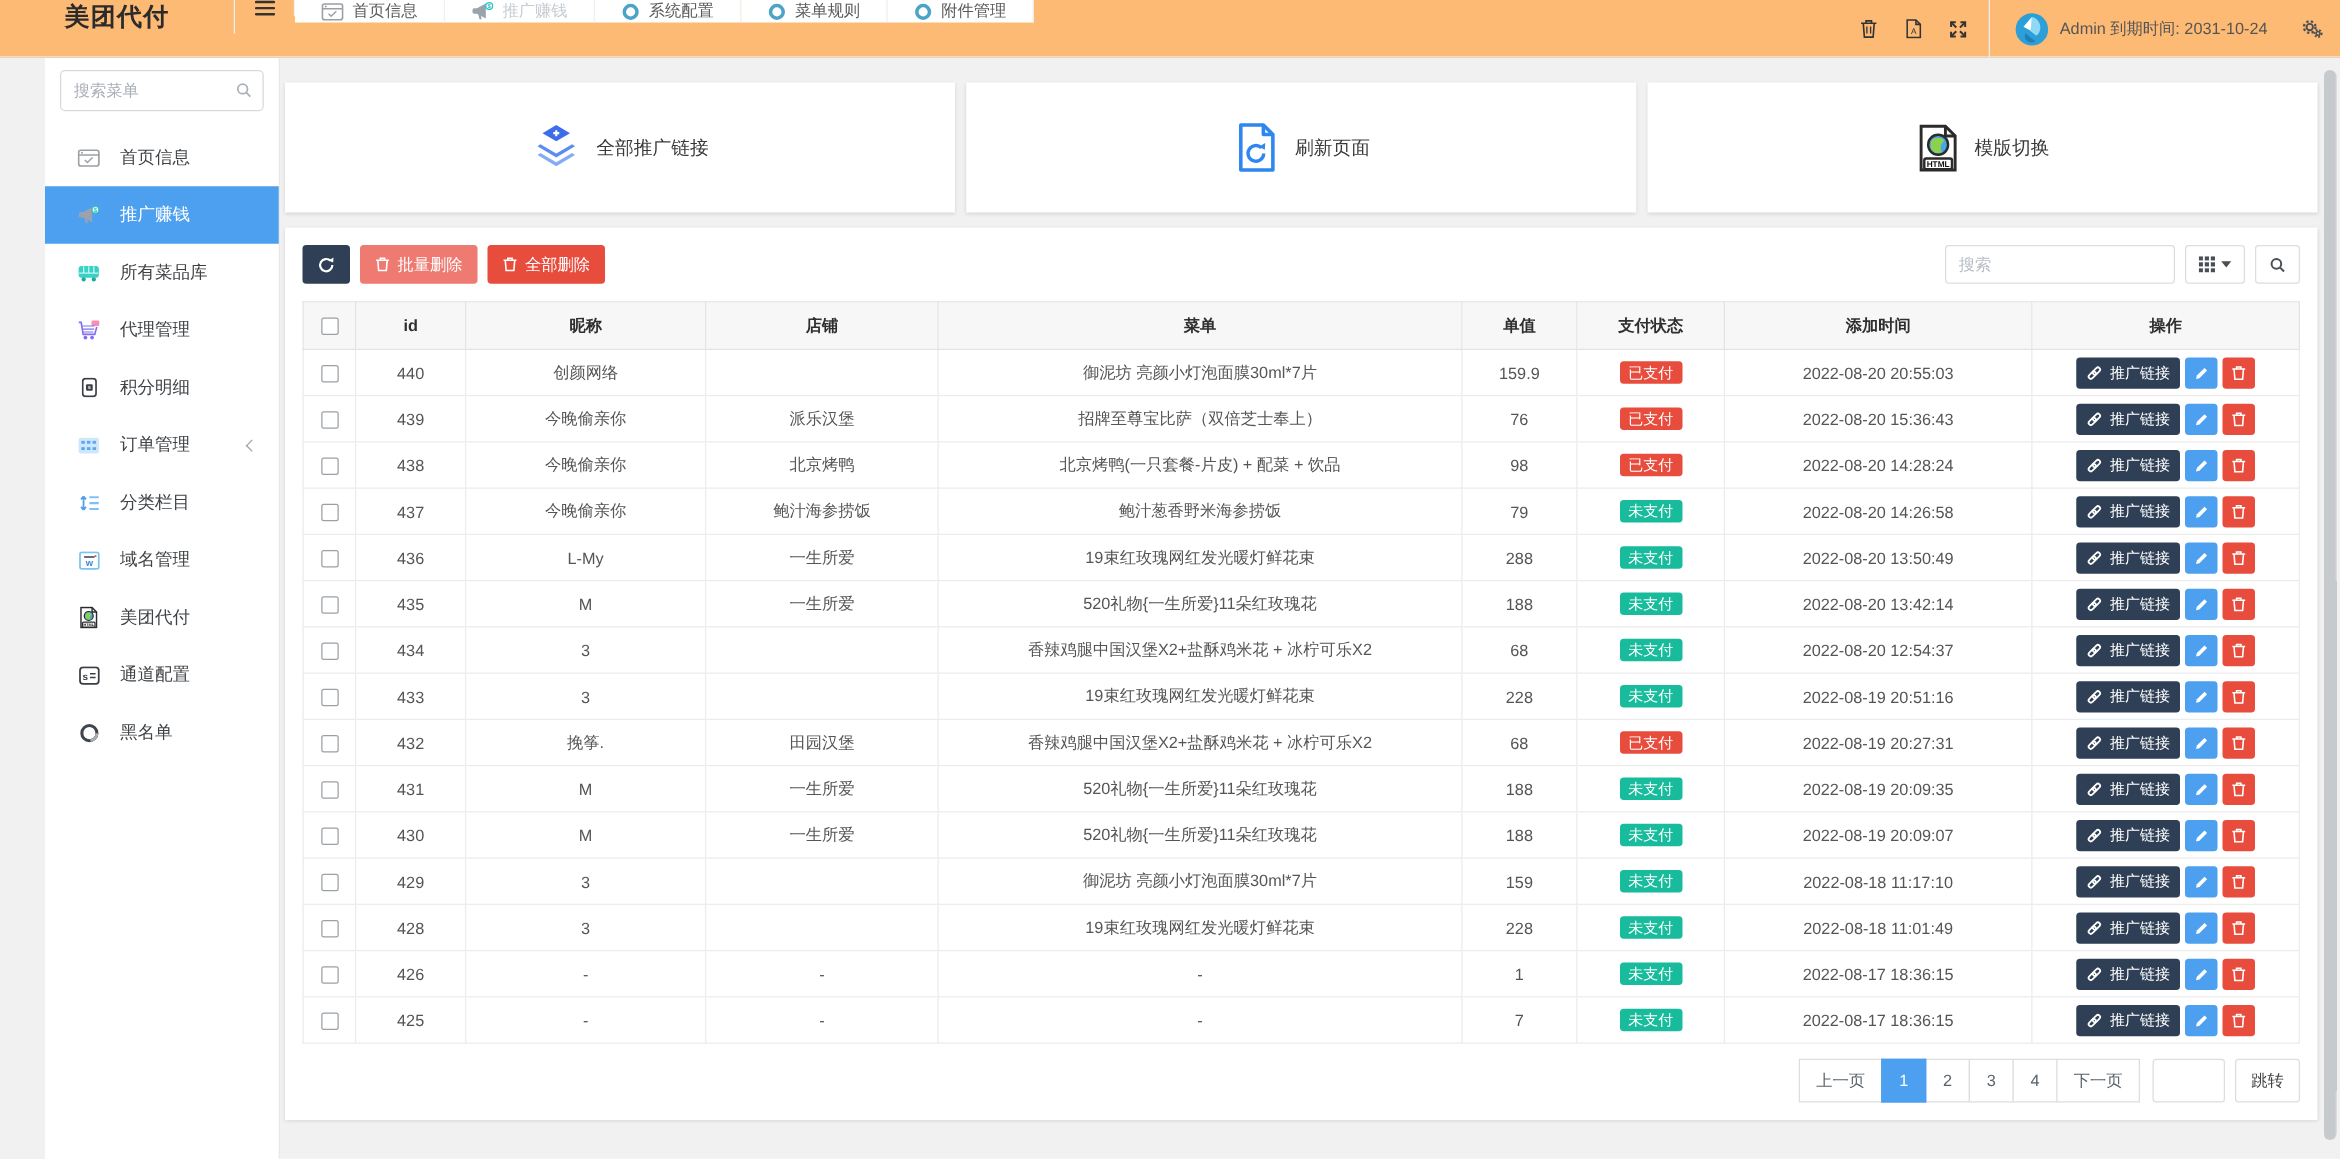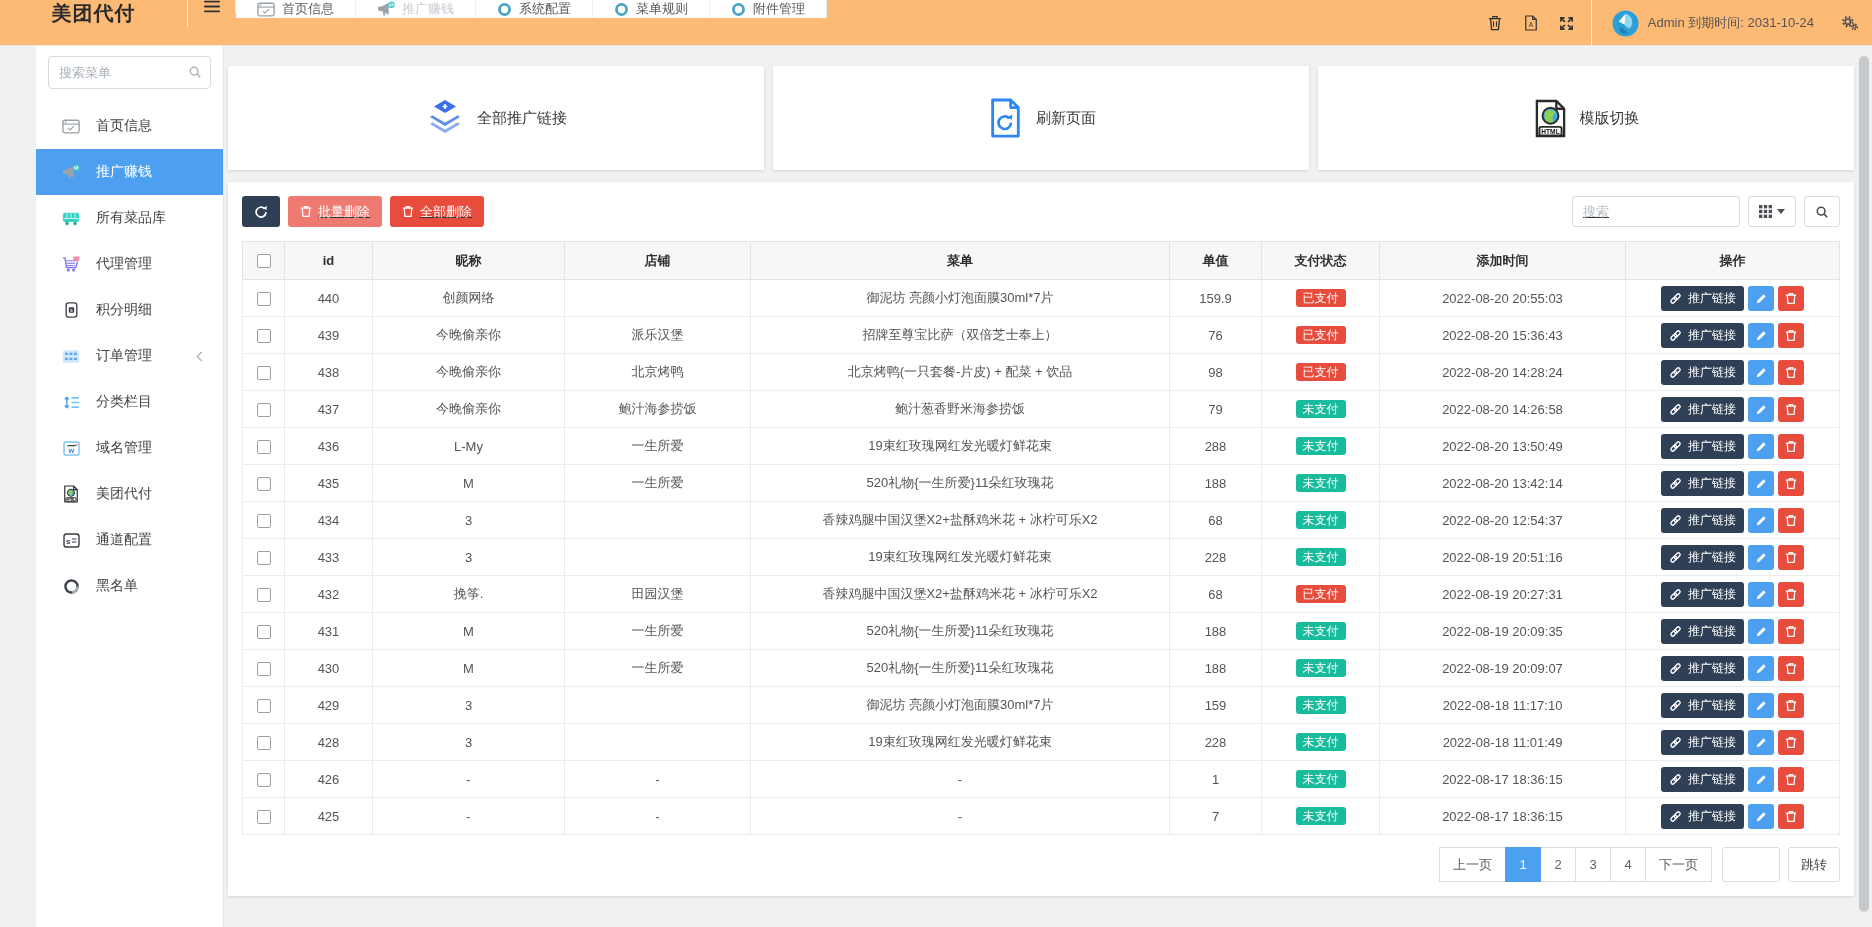--- a/index.html
+++ b/index.html
@@ -40,7 +40,7 @@
   .card-label { font-size:15px; color:#3a3a3a; }
 
   .panel { background:#fff; margin-top:12px; box-shadow:0 1px 3px rgba(0,0,0,.12); padding:14px 14px 10px 14px; }
-  .toolbar { display:flex; align-items:flex-end; margin-bottom:14px;text-decoration:underline; }
+  .toolbar { display:flex; align-items:flex-end; margin-bottom:14px; }
   .btn { display:inline-flex; align-items:center; gap:6px; height:31px; padding:0 12px; border:none; border-radius:3px; font-size:13px; color:#fff; cursor:pointer; font-family:inherit; }
   .btn-refresh { background:#2f4056; width:38px; justify-content:center; padding:0; }
   .btn-batch { background:#ee7a72; margin-left:8px; }

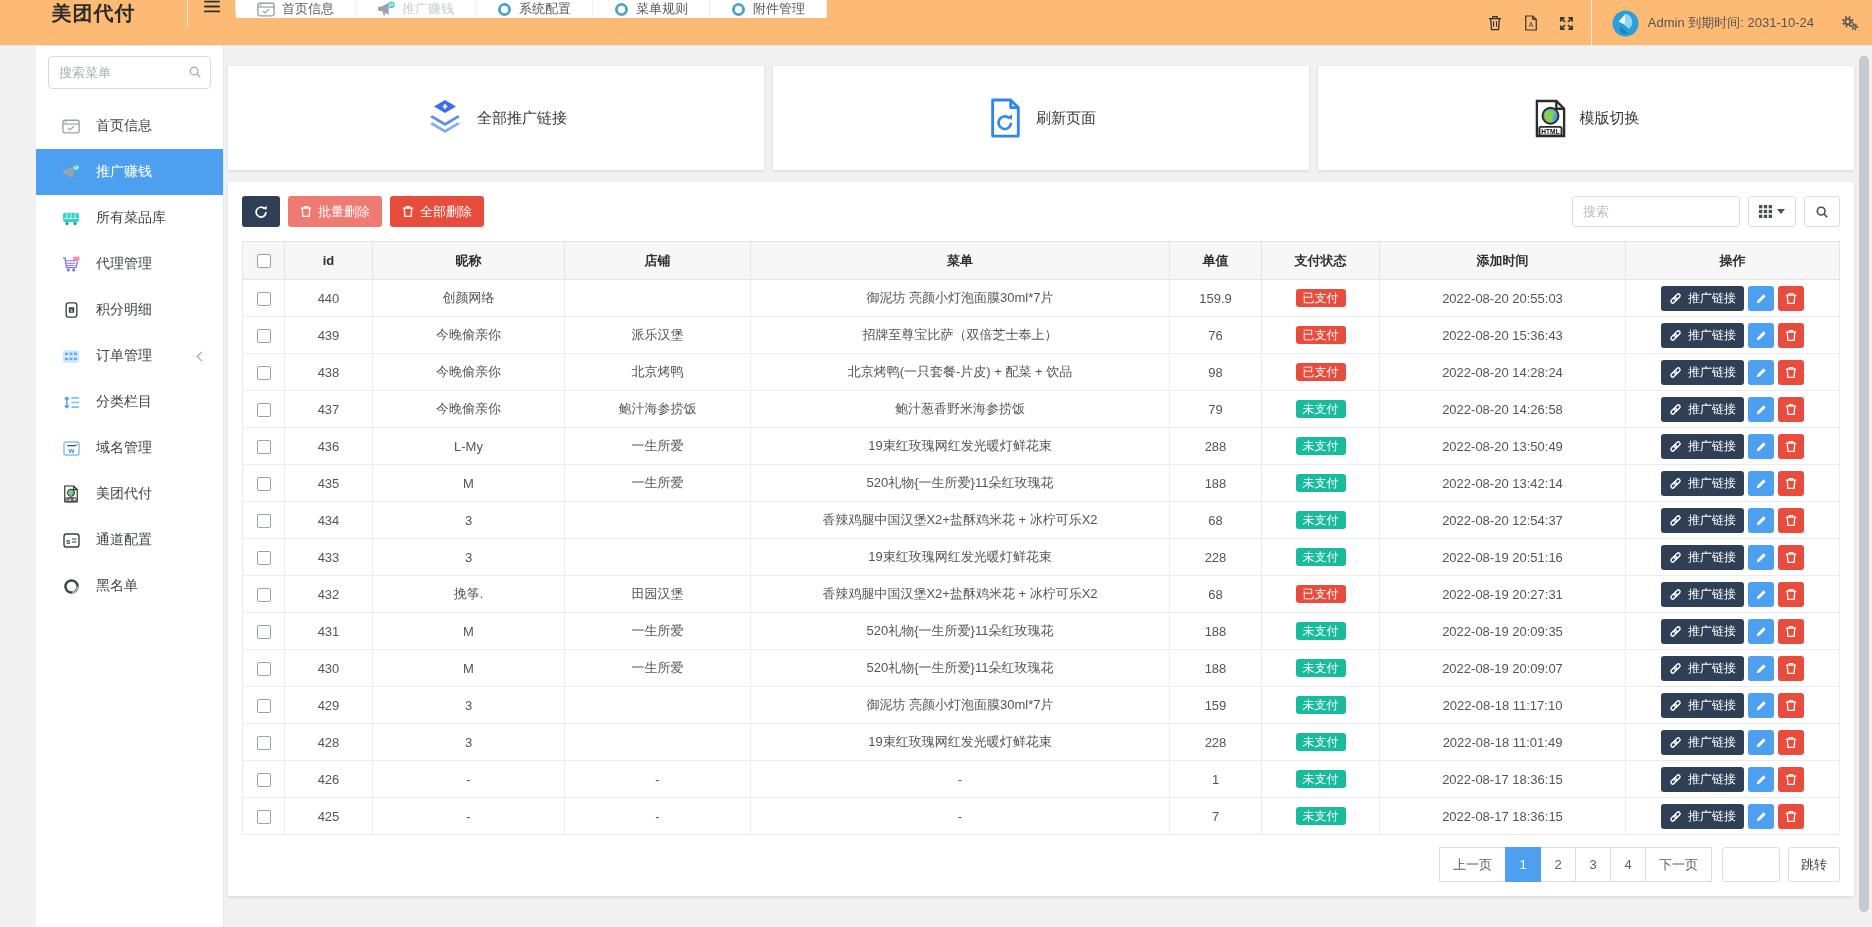--- a/index.html
+++ b/index.html
@@ -46,7 +46,7 @@
   .btn-batch { background:#ee7a72; margin-left:8px; }
   .btn-delall { background:#e74c3c; margin-left:8px; }
   .toolbar-right { margin-left:auto; display:flex; align-items:center; gap:8px; }
-  .tb-search { width:168px; height:31px; border:1px solid #ddd; border-radius:3px; padding:0 10px; font-size:13px; outline:none; }
+  .tb-search { width:184px; height:31px; border:1px solid #ddd; border-radius:3px; padding:0 10px; font-size:13px; outline:none; }
   .tb-search::placeholder { color:#b7bdc4; }
   .sq-btn { height:31px; border:1px solid #ddd; background:#fff; border-radius:3px; display:inline-flex; align-items:center; justify-content:center; gap:5px; padding:0 10px; cursor:pointer; }
   .caret { width:0; height:0; border-left:4px solid transparent; border-right:4px solid transparent; border-top:5px solid #4a4f55; }

